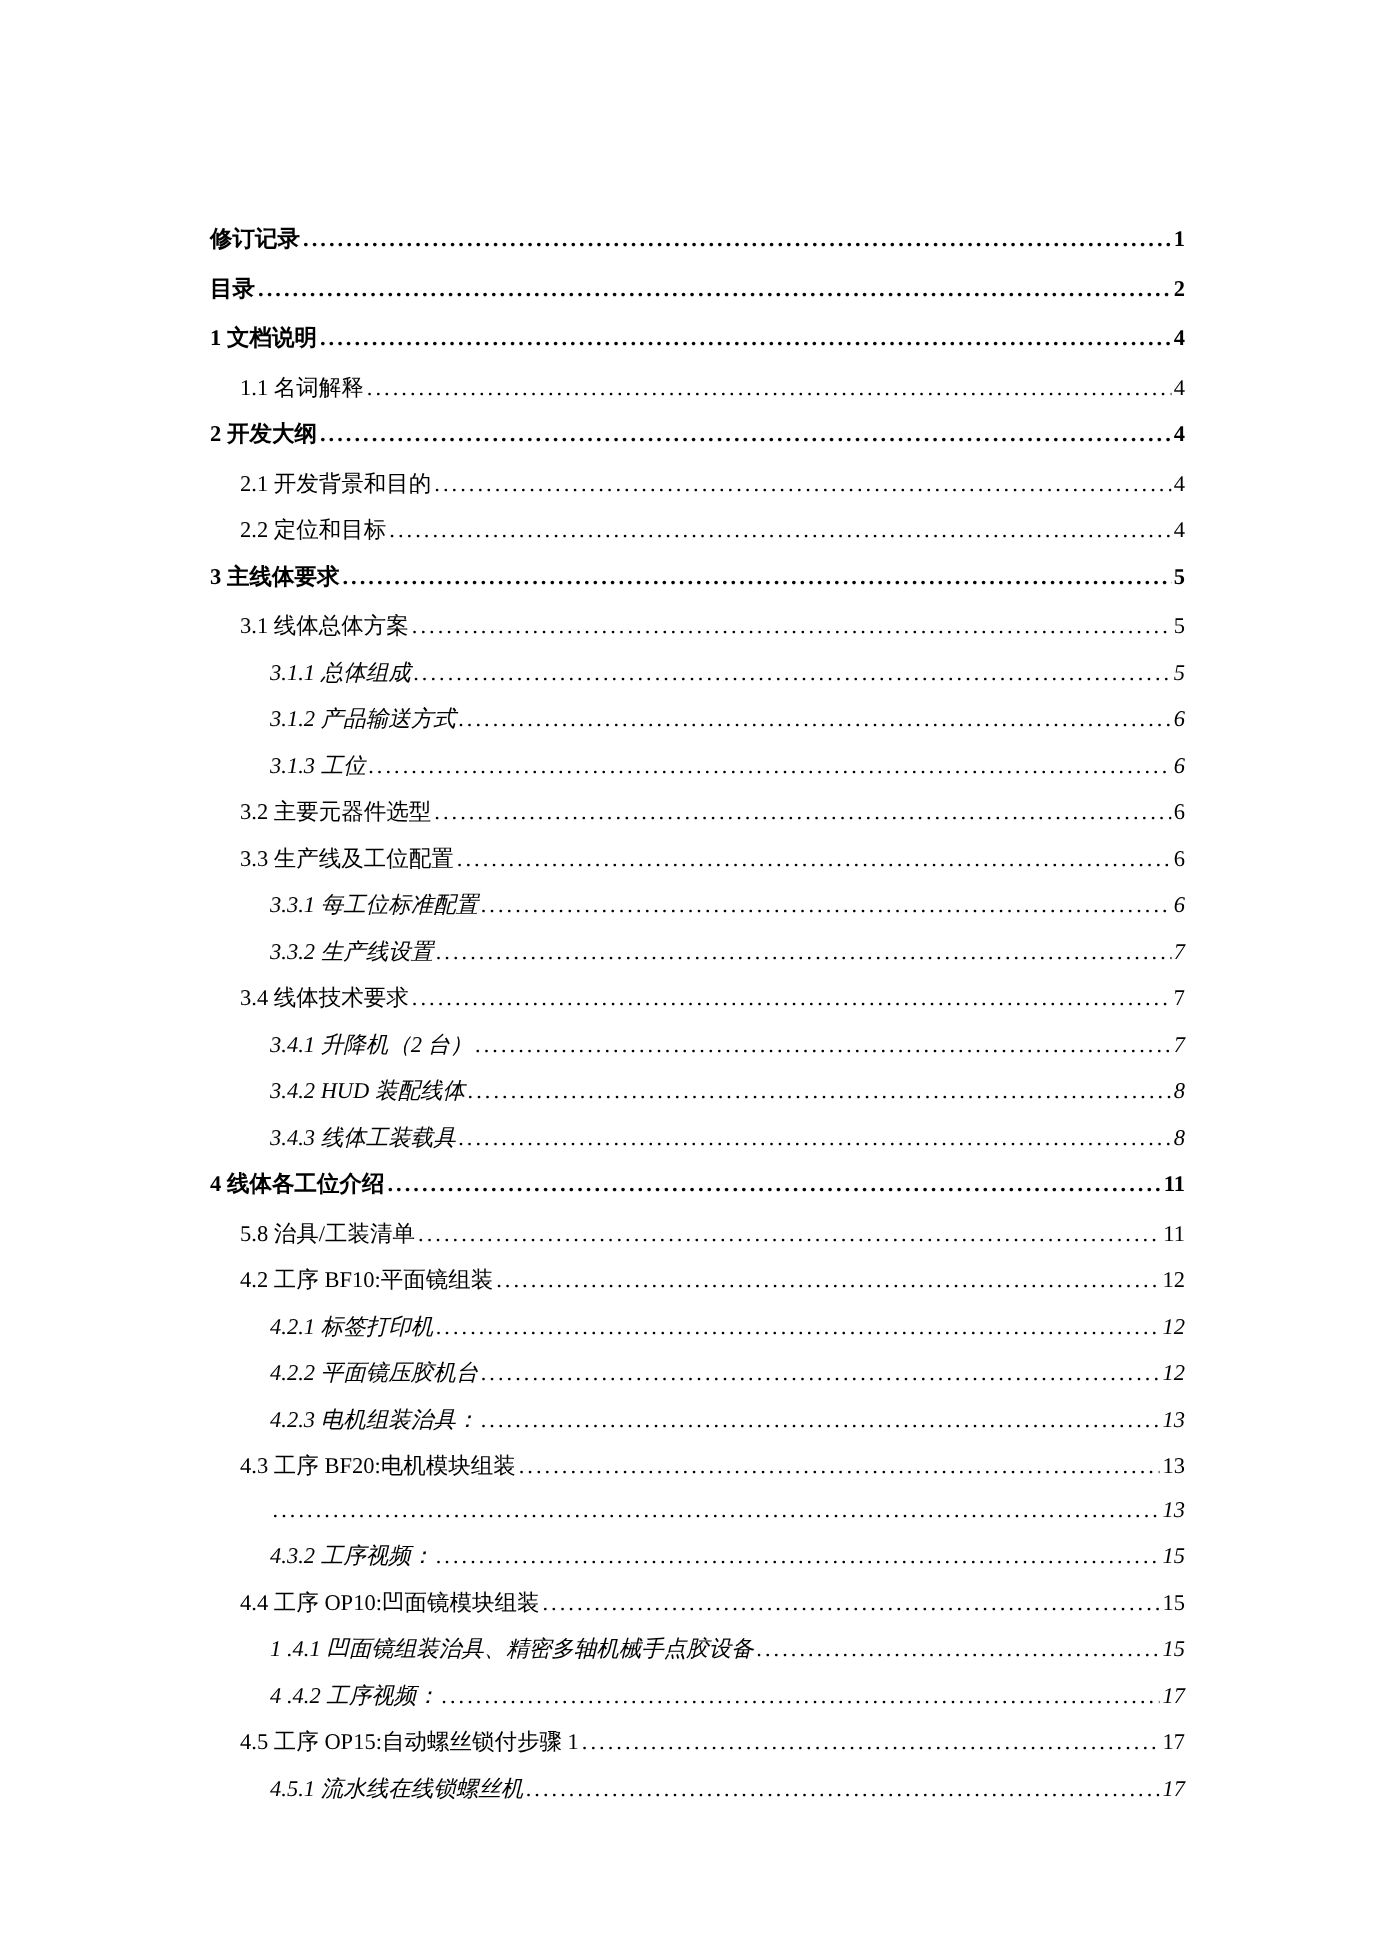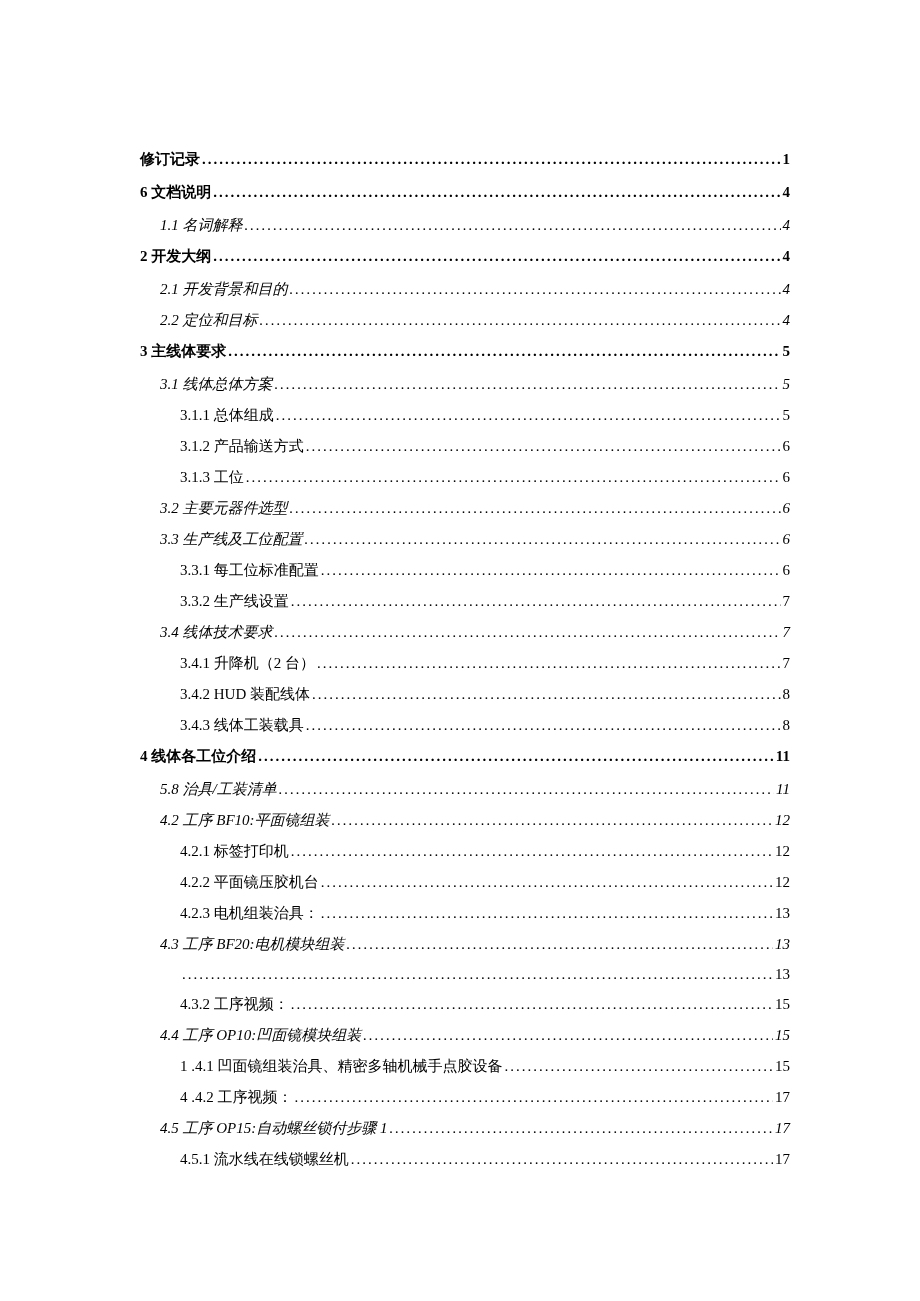--- a/index.html
+++ b/index.html
@@ -69,6 +69,11 @@
       <span class="toc-page">1</span>
     </div>
     <div class="toc-entry level-1 bold">
+      <span class="toc-label">目录</span>
+      <span class="toc-dots"></span>
+      <span class="toc-page">2</span>
+    </div>
+    <div class="toc-entry level-1 bold">
       <span class="toc-label">6 文档说明</span>
       <span class="toc-dots"></span>
       <span class="toc-page">4</span>

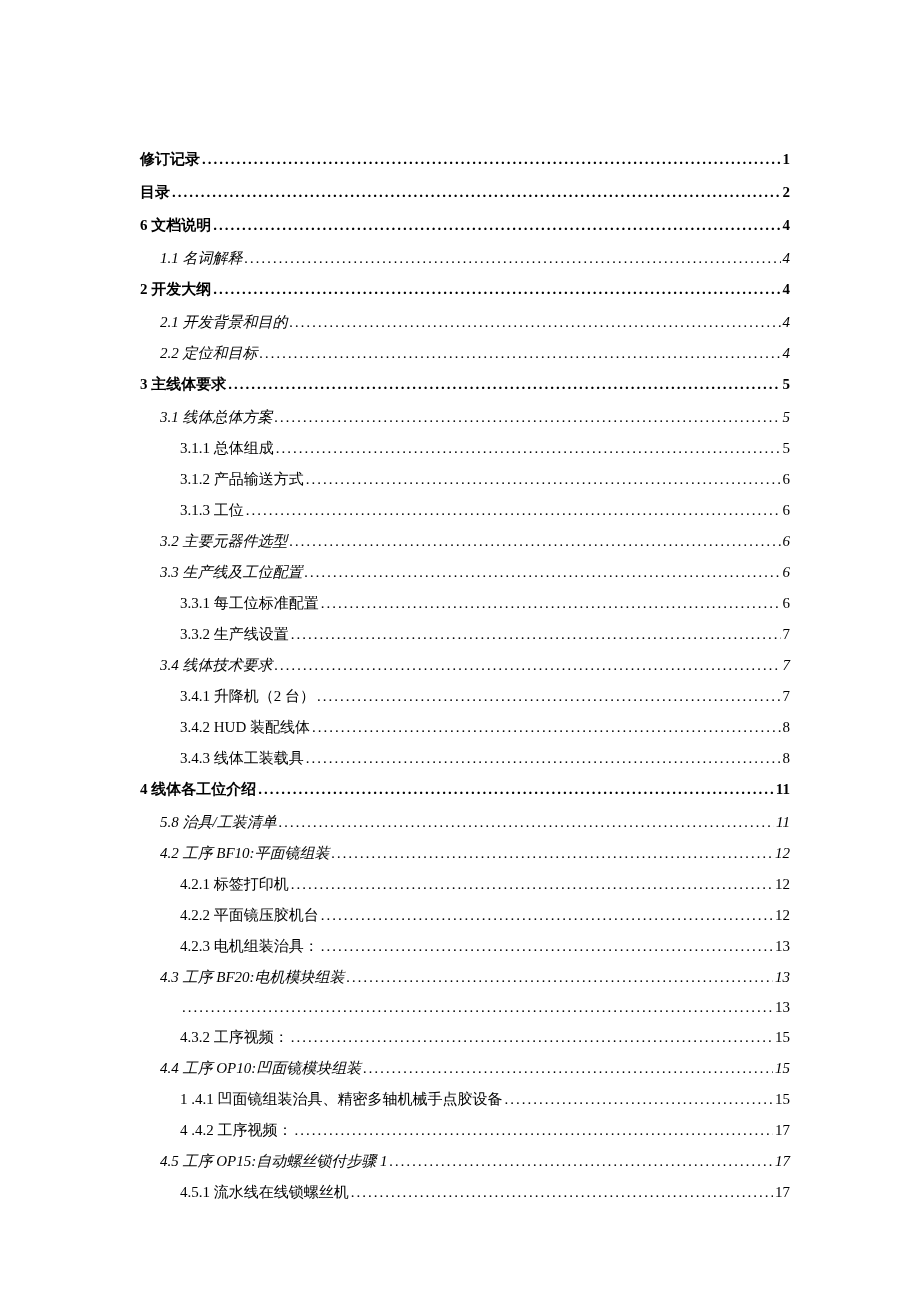--- a/index.html
+++ b/index.html
@@ -74,7 +74,7 @@
       <span class="toc-page">2</span>
     </div>
     <div class="toc-entry level-1 bold">
-      <span class="toc-label">6 文档说明</span>
+      <span class="toc-label">1 文档说明</span>
       <span class="toc-dots"></span>
       <span class="toc-page">4</span>
     </div>

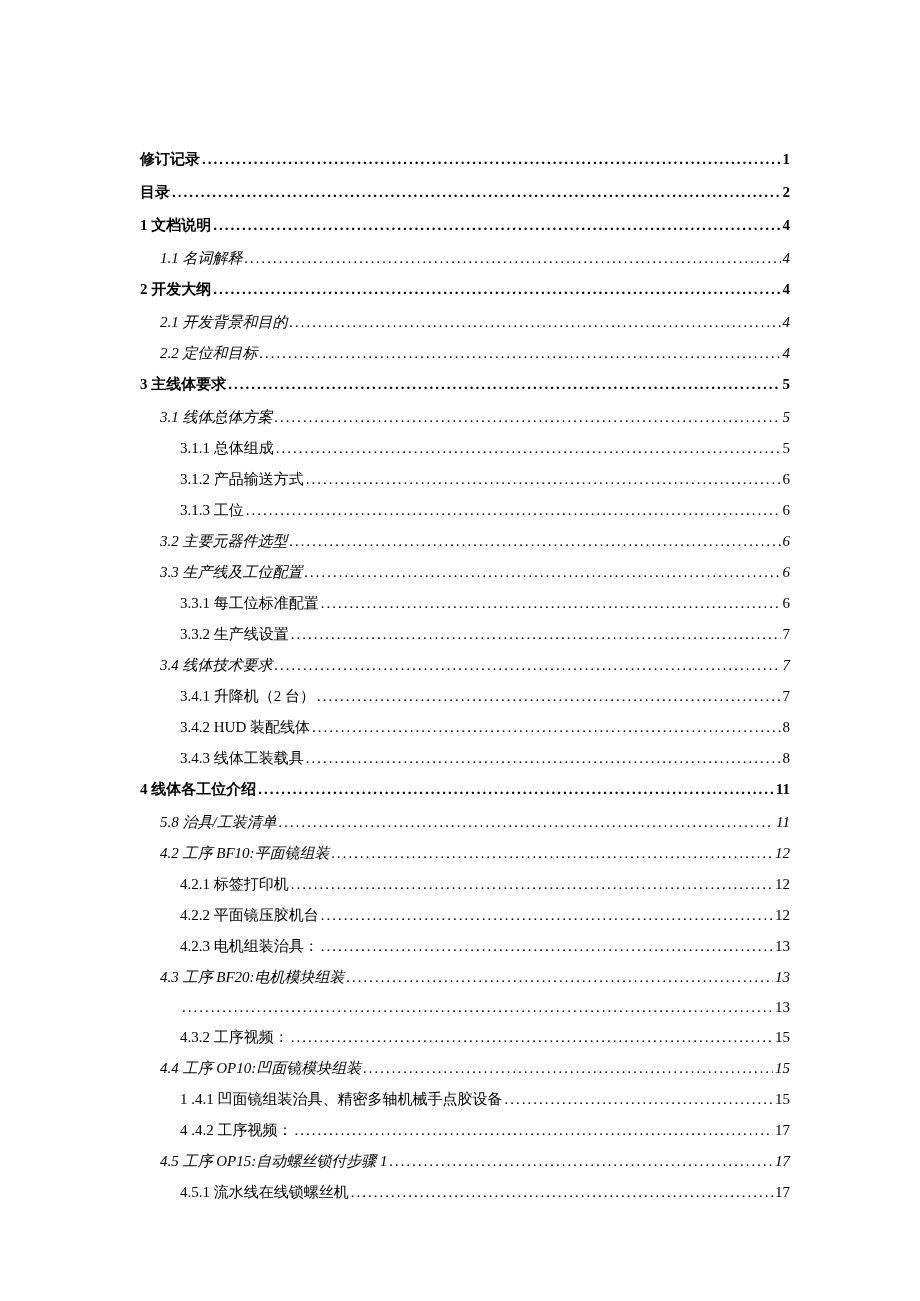--- a/index.html
+++ b/index.html
@@ -32,7 +32,6 @@
     }
     .toc-entry.level-2 {
       padding-left: 20px;
-      font-style: italic;
     }
     .toc-entry.level-3 {
       padding-left: 40px;

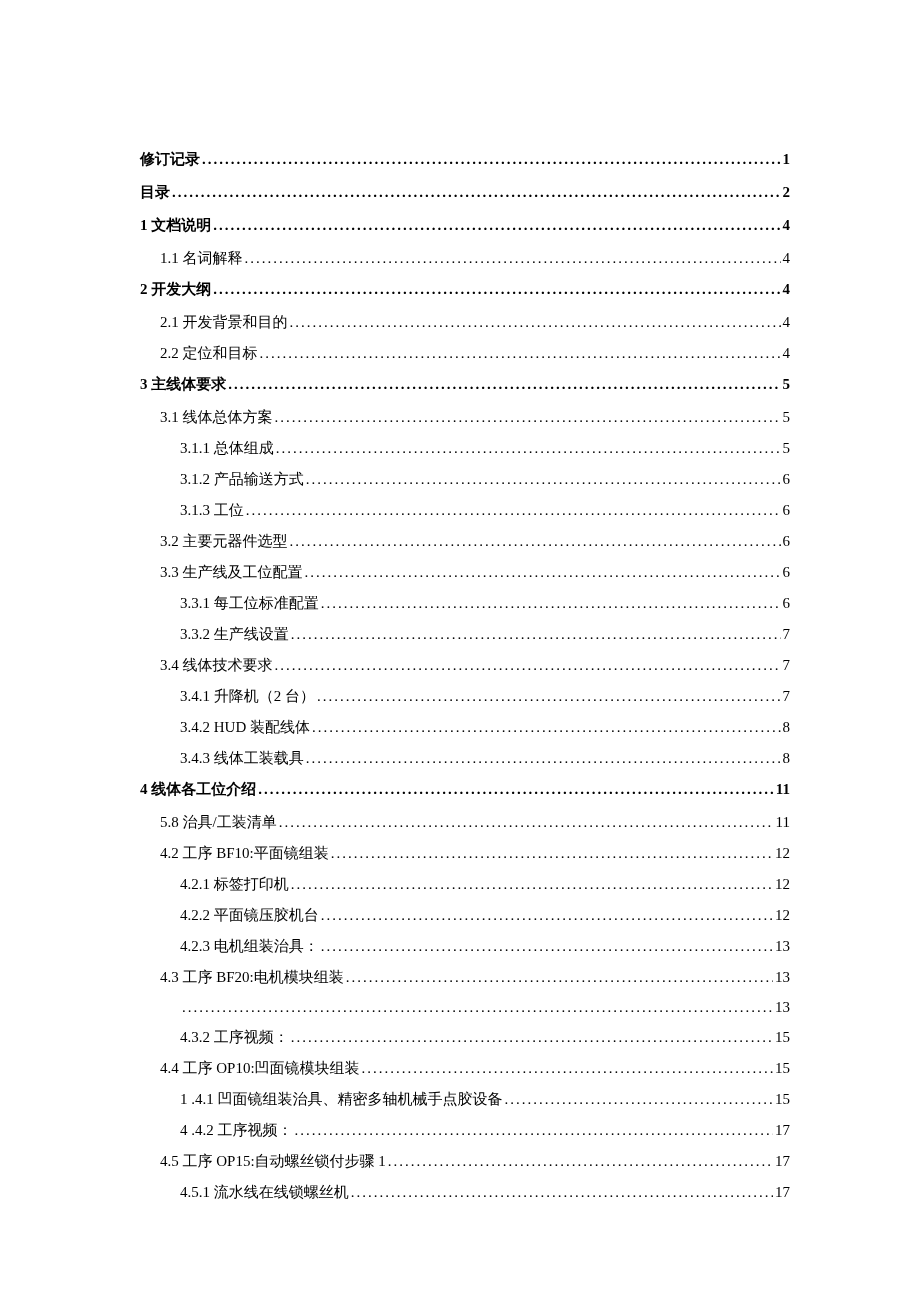--- a/index.html
+++ b/index.html
@@ -35,6 +35,7 @@
     }
     .toc-entry.level-3 {
       padding-left: 40px;
+      font-style: italic;
     }
     .toc-label {
       flex-shrink: 0;

